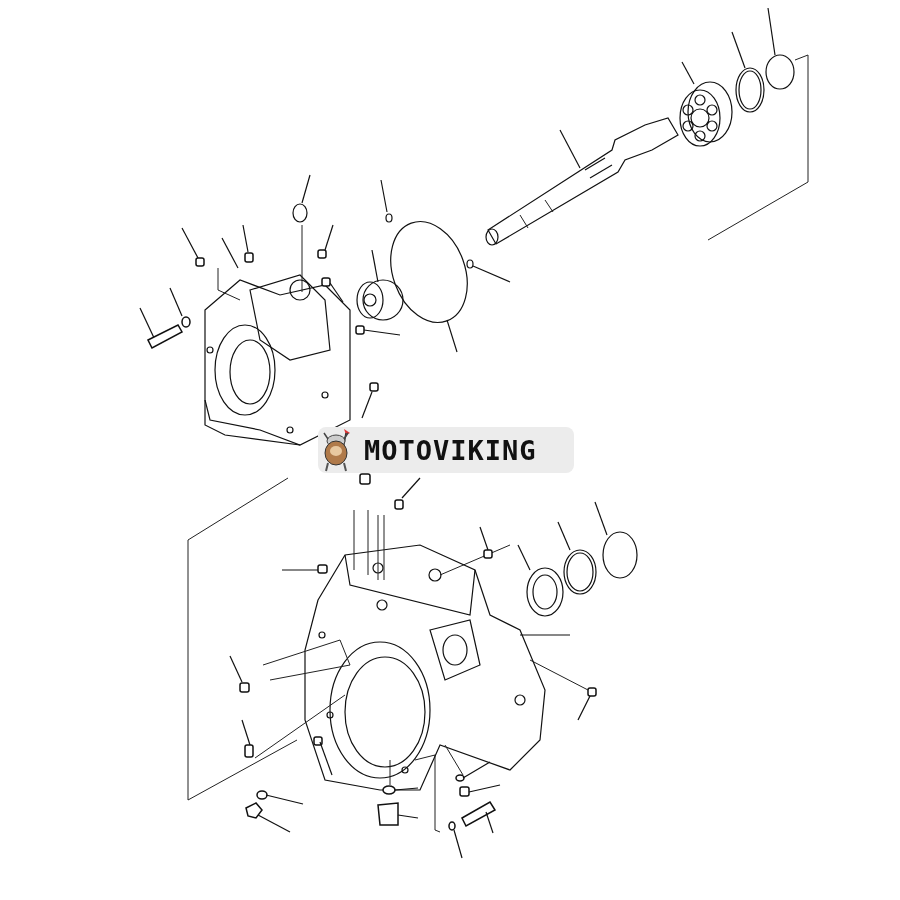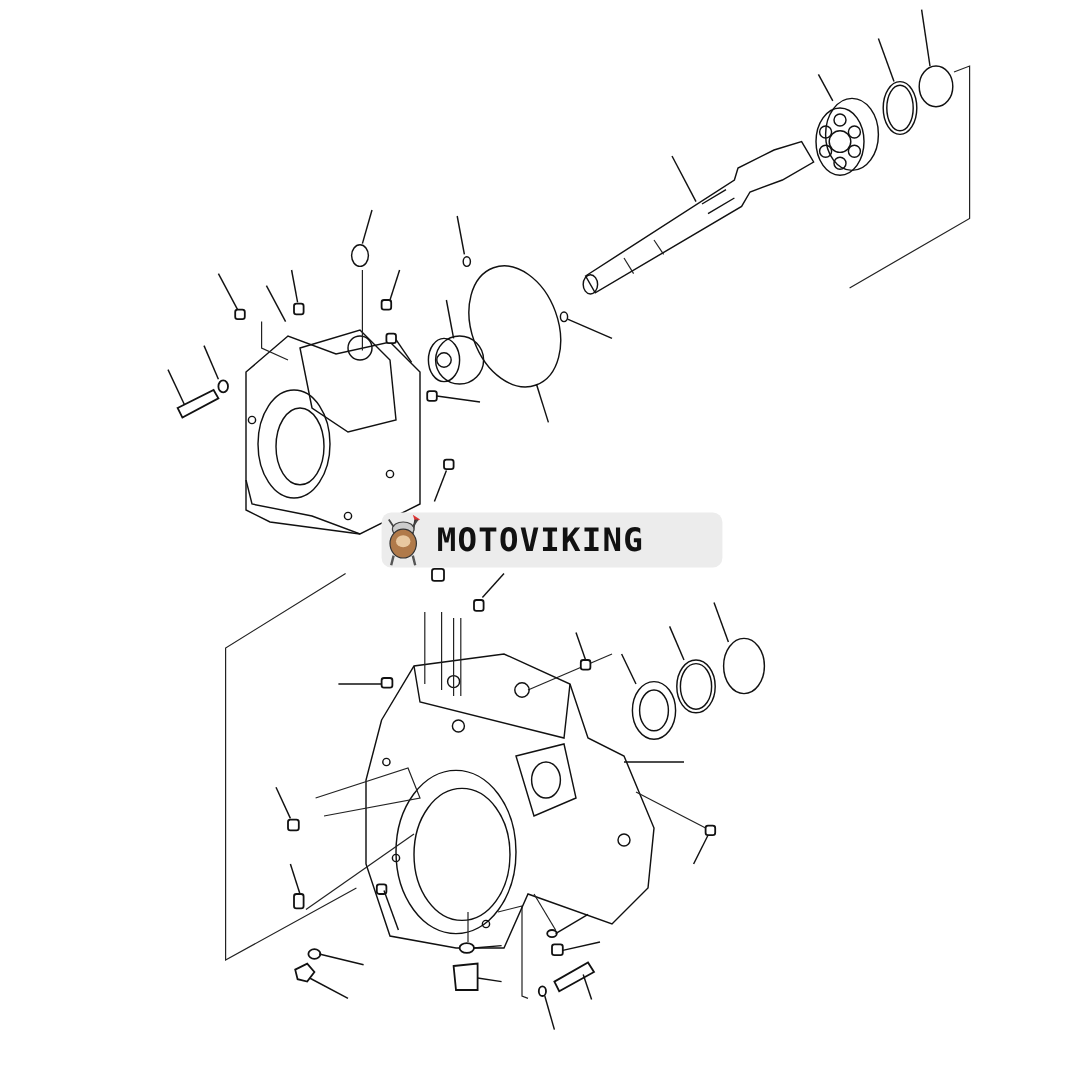--- a/index.html
+++ b/index.html
@@ -8,7 +8,7 @@
   .ln { stroke:#111; stroke-width:1.2; fill:none; }
   .lt { stroke:#222; stroke-width:1; fill:none; }
   .pt { stroke:#111; stroke-width:1.5; fill:#fff; }
-  .wm { position:absolute; left:318px; top:427px; width:284px; height:46px; background:#ececec; border-radius:8px; display:flex; align-items:center; }
+  .wm { position:absolute; left:318px; top:427px; width:256px; height:46px; background:#ececec; border-radius:8px; display:flex; align-items:center; }
   .wm-logo { width:44px; height:46px; position:relative; }
   .wm-text { font-family:"DejaVu Sans Mono", monospace; font-weight:bold; font-size:27px; color:#111; letter-spacing:1px; margin-left:2px; }
 </style>

